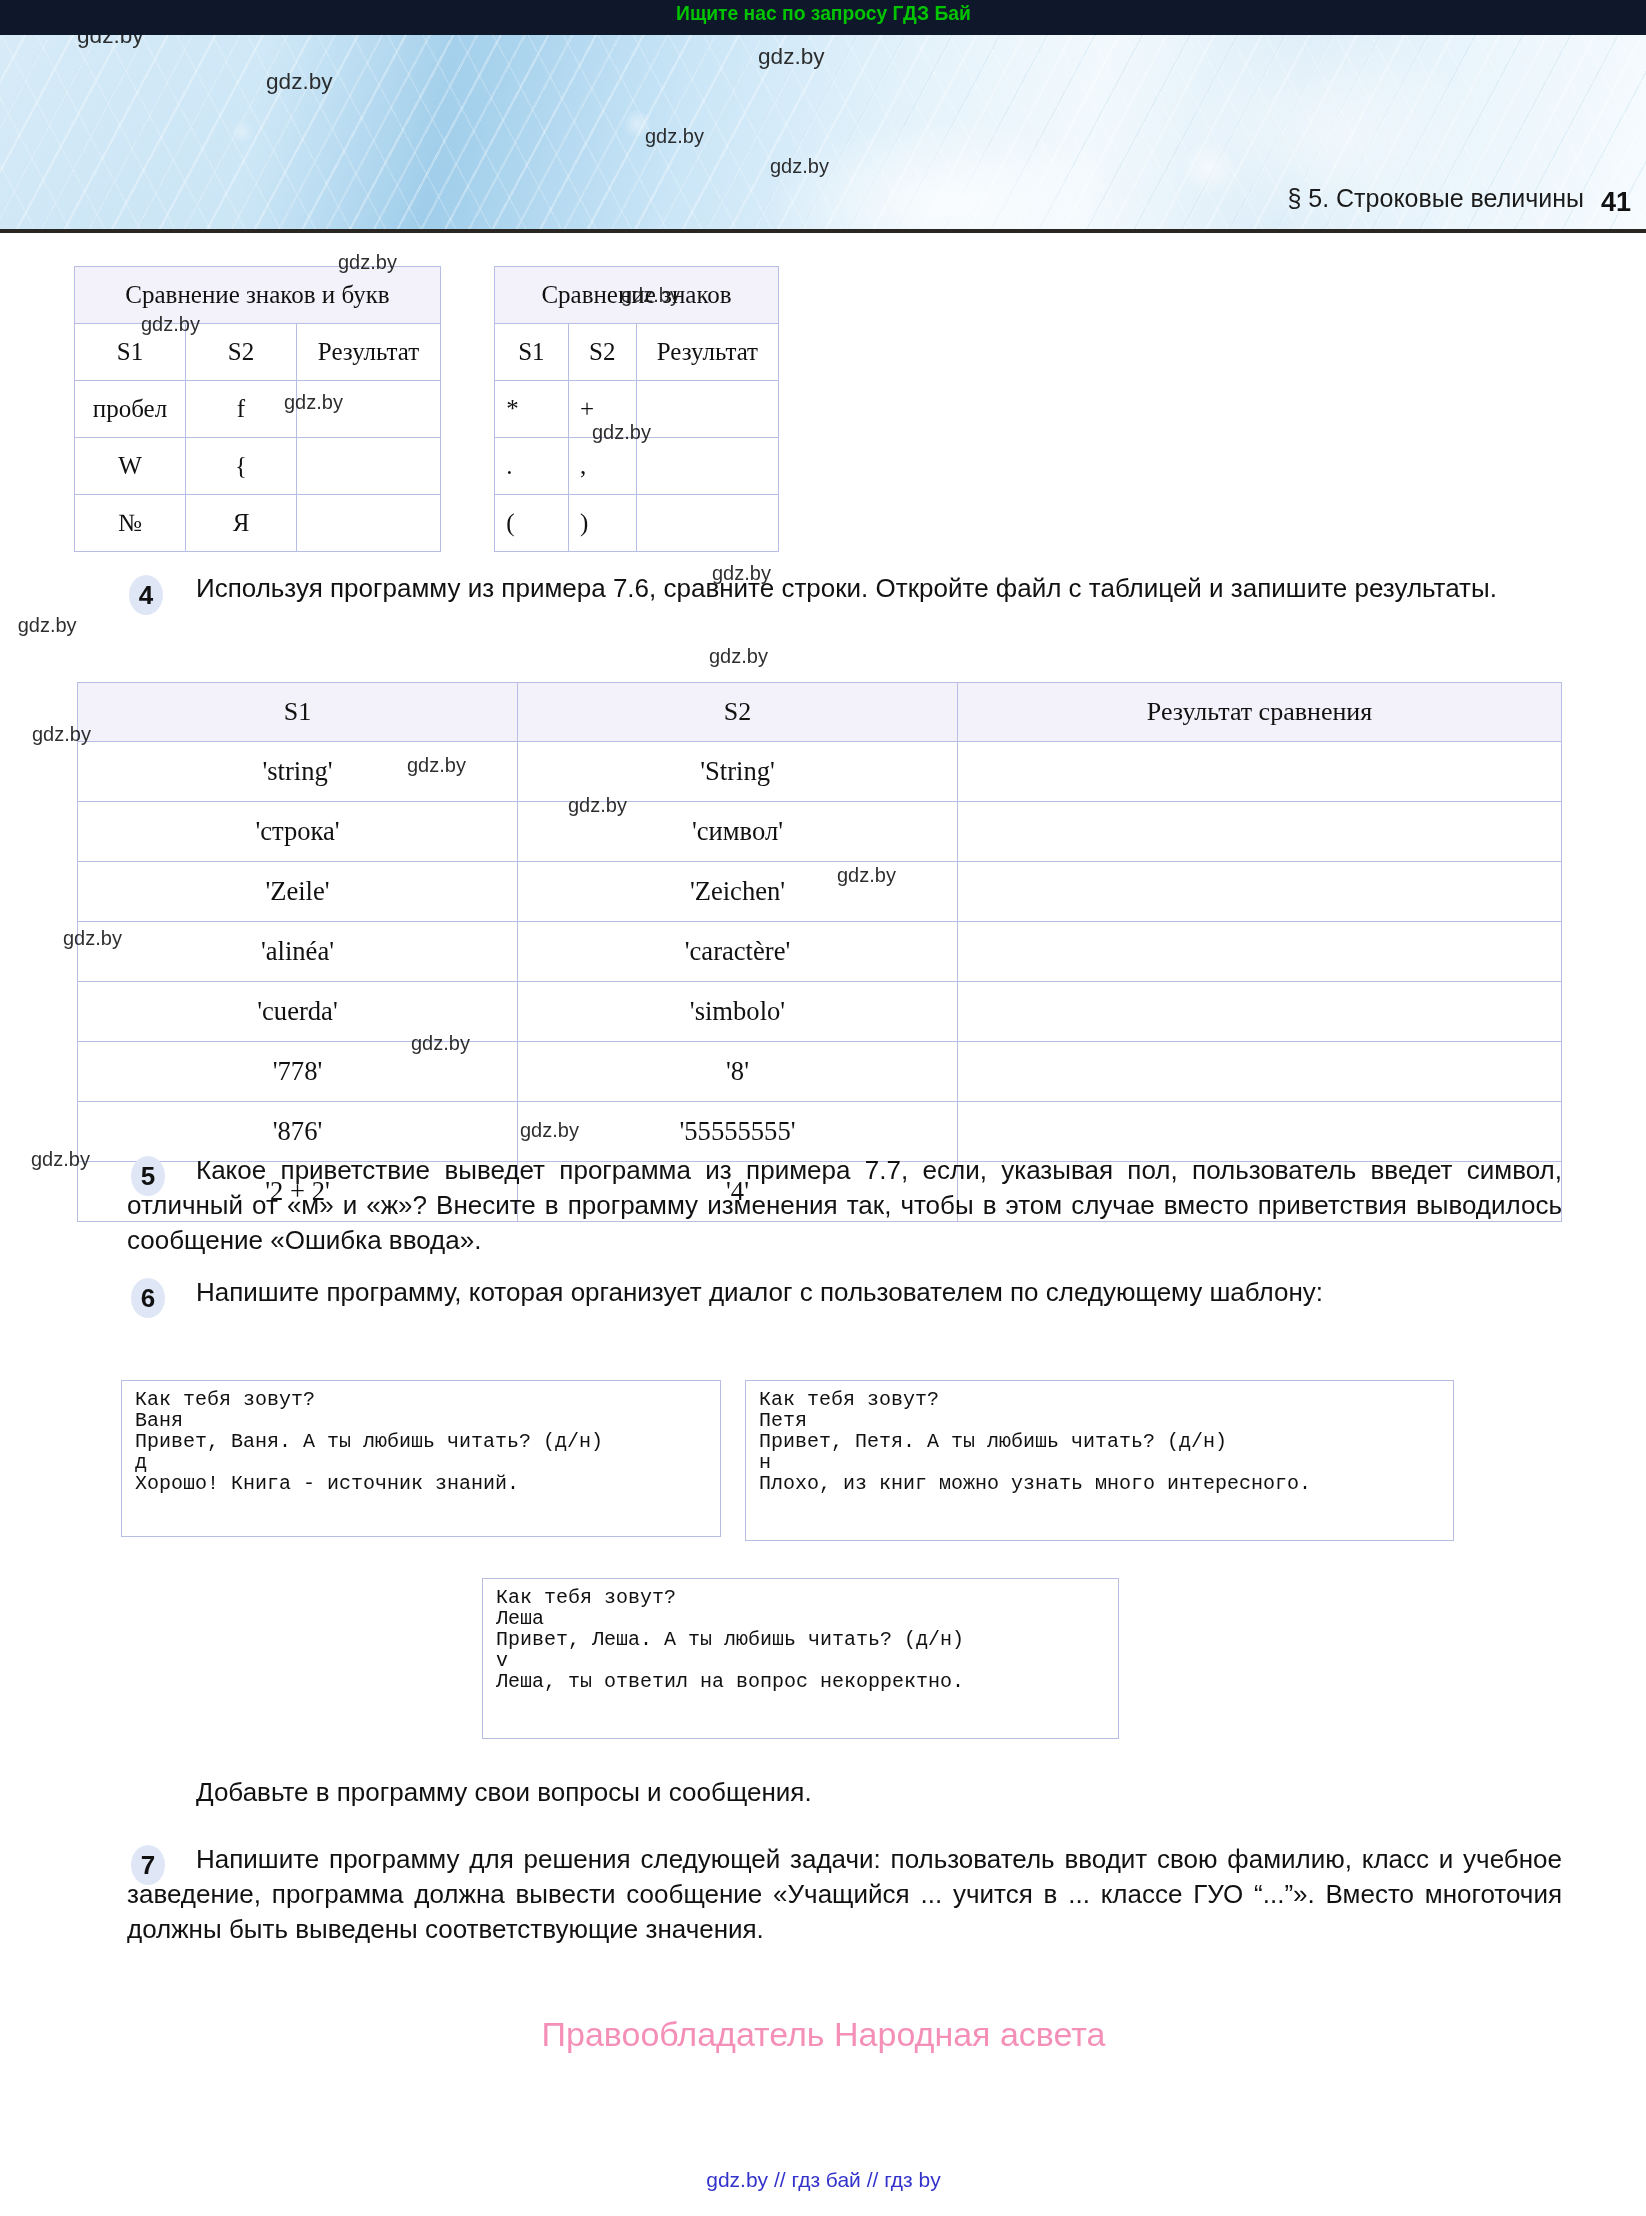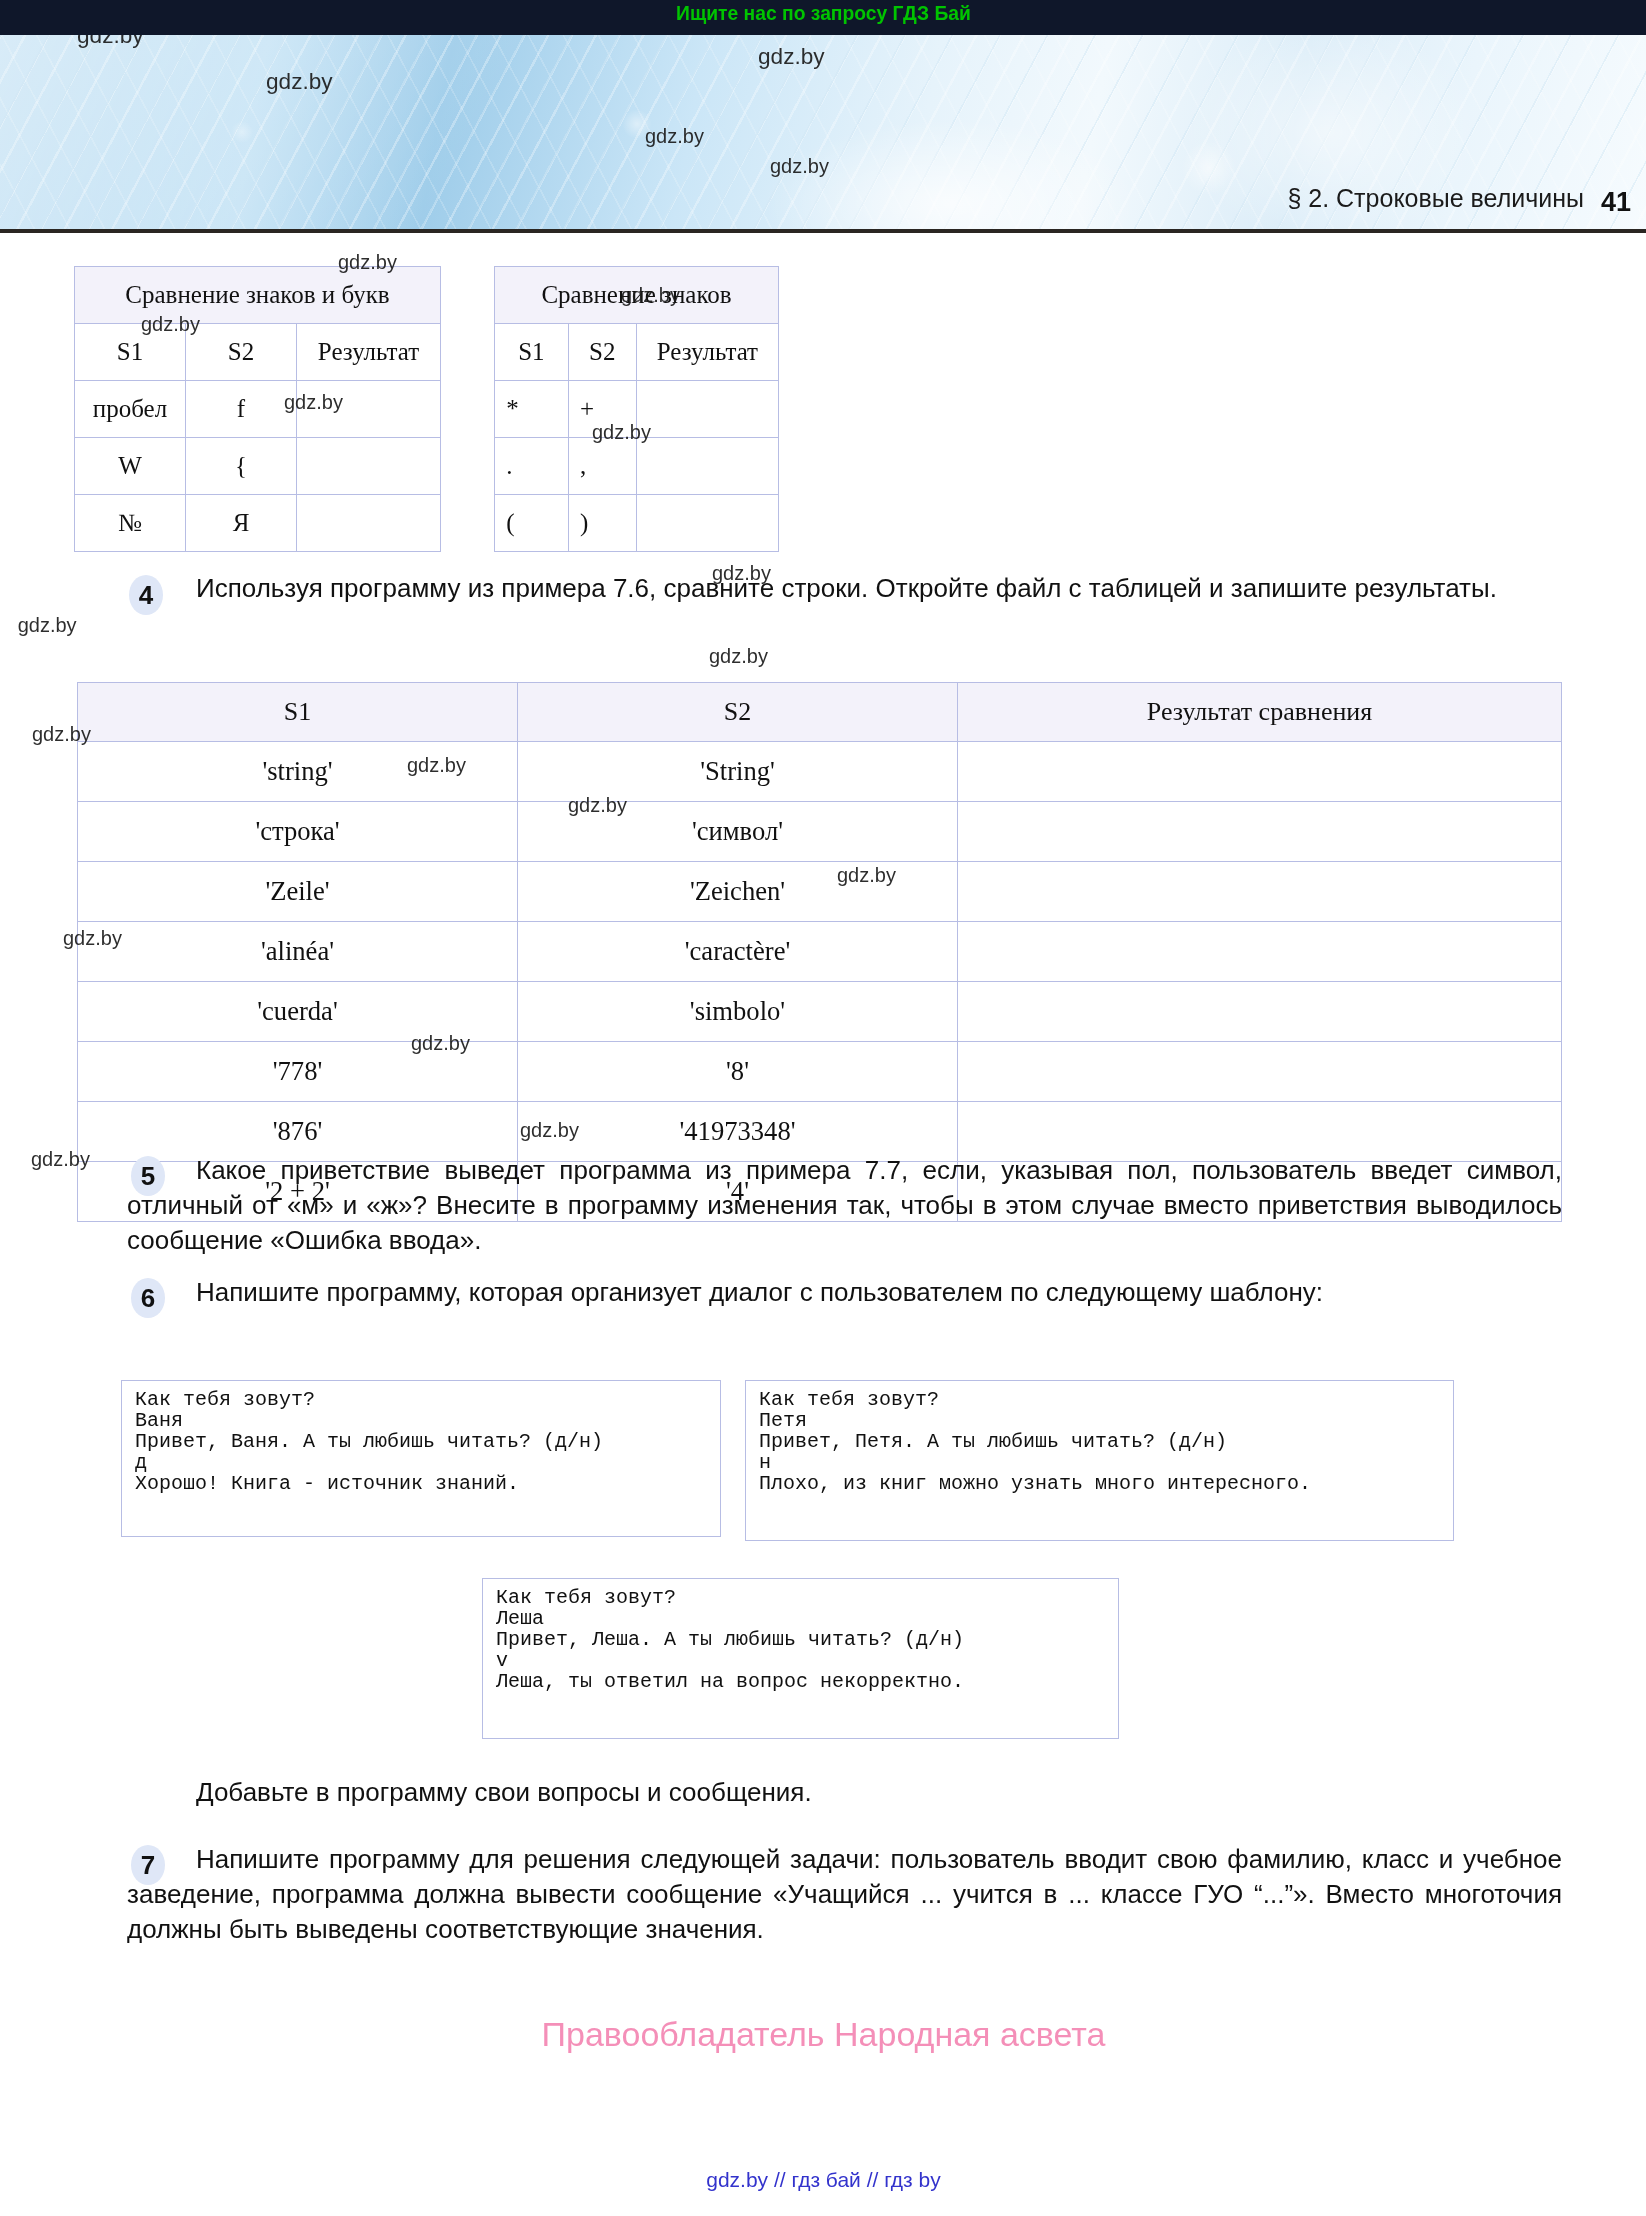--- a/index.html
+++ b/index.html
@@ -150,7 +150,7 @@
 
 <div class="banner"></div>
 <div class="banner-rule"></div>
-<div class="header-title">§ 2. Строковые величины</div>
+<div class="header-title">§ 5. Строковые величины</div>
 <div class="header-page">41</div>
 
 <table class="tbl" id="tbl-signs-letters">

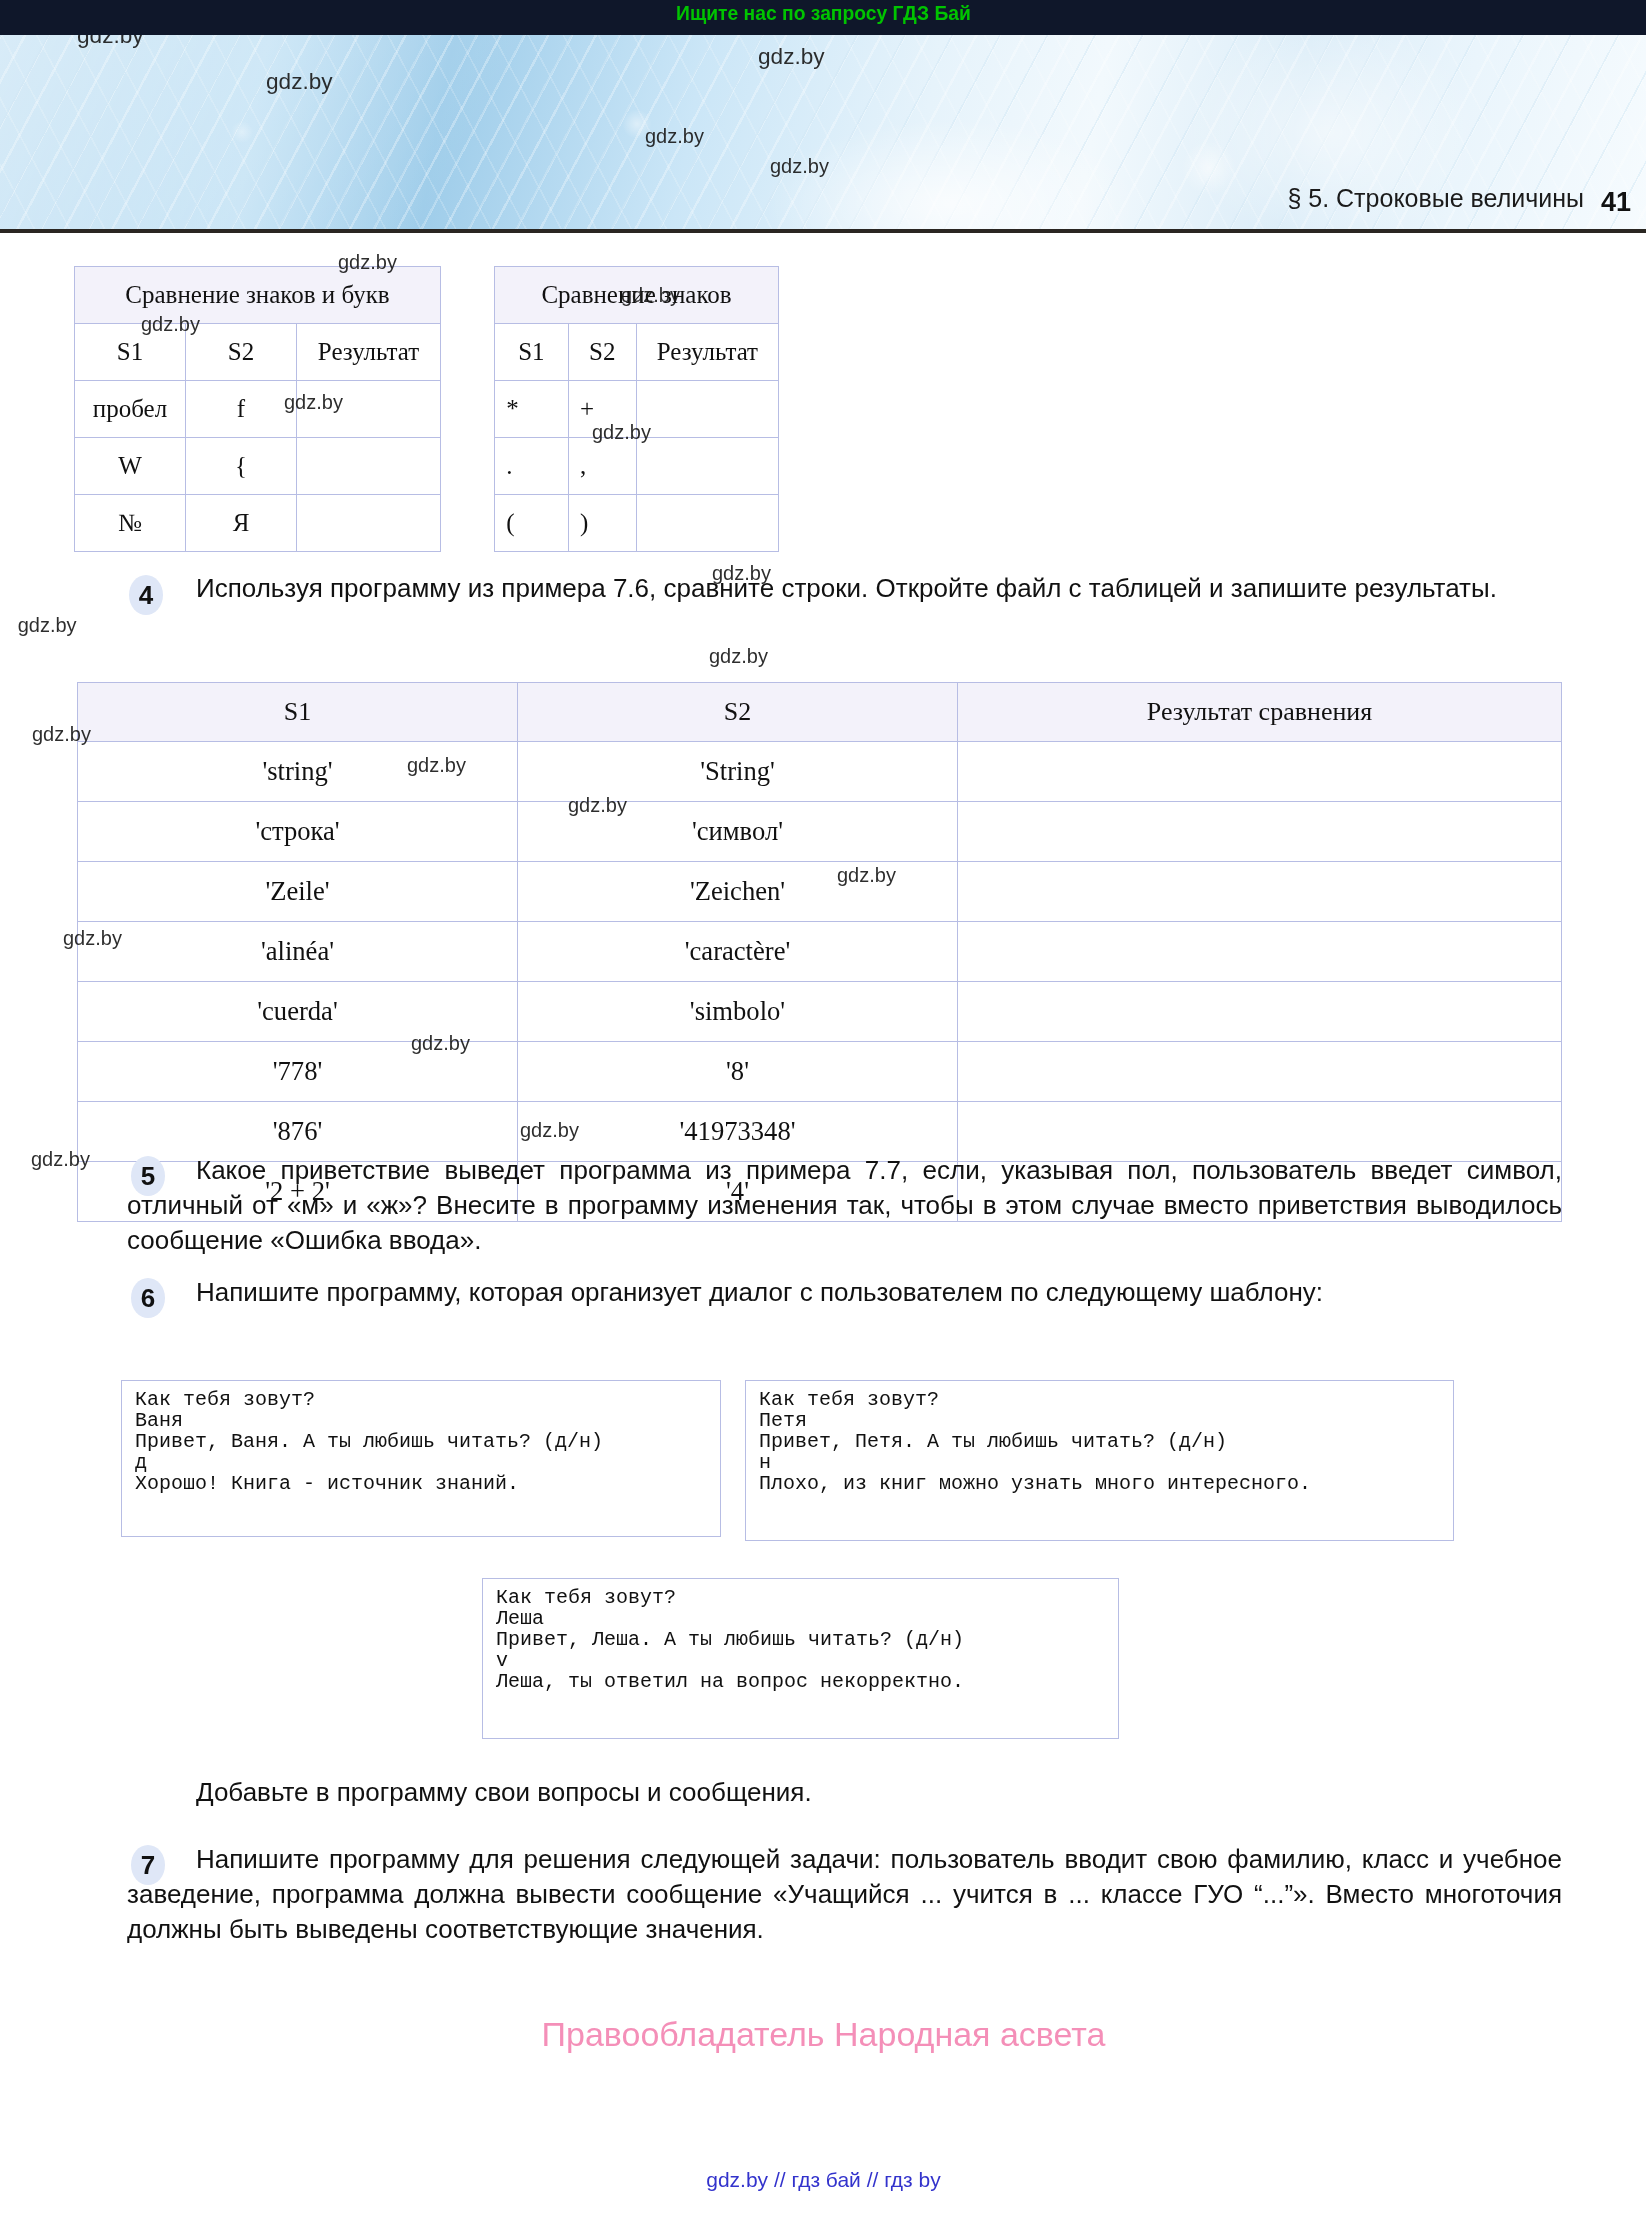--- a/index.html
+++ b/index.html
@@ -266,7 +266,7 @@
     </tr>
     <tr>
       <td>'876'</td>
-      <td>'41973348'</td>
+      <td>'55555555'</td>
       <td></td>
     </tr>
     <tr>

